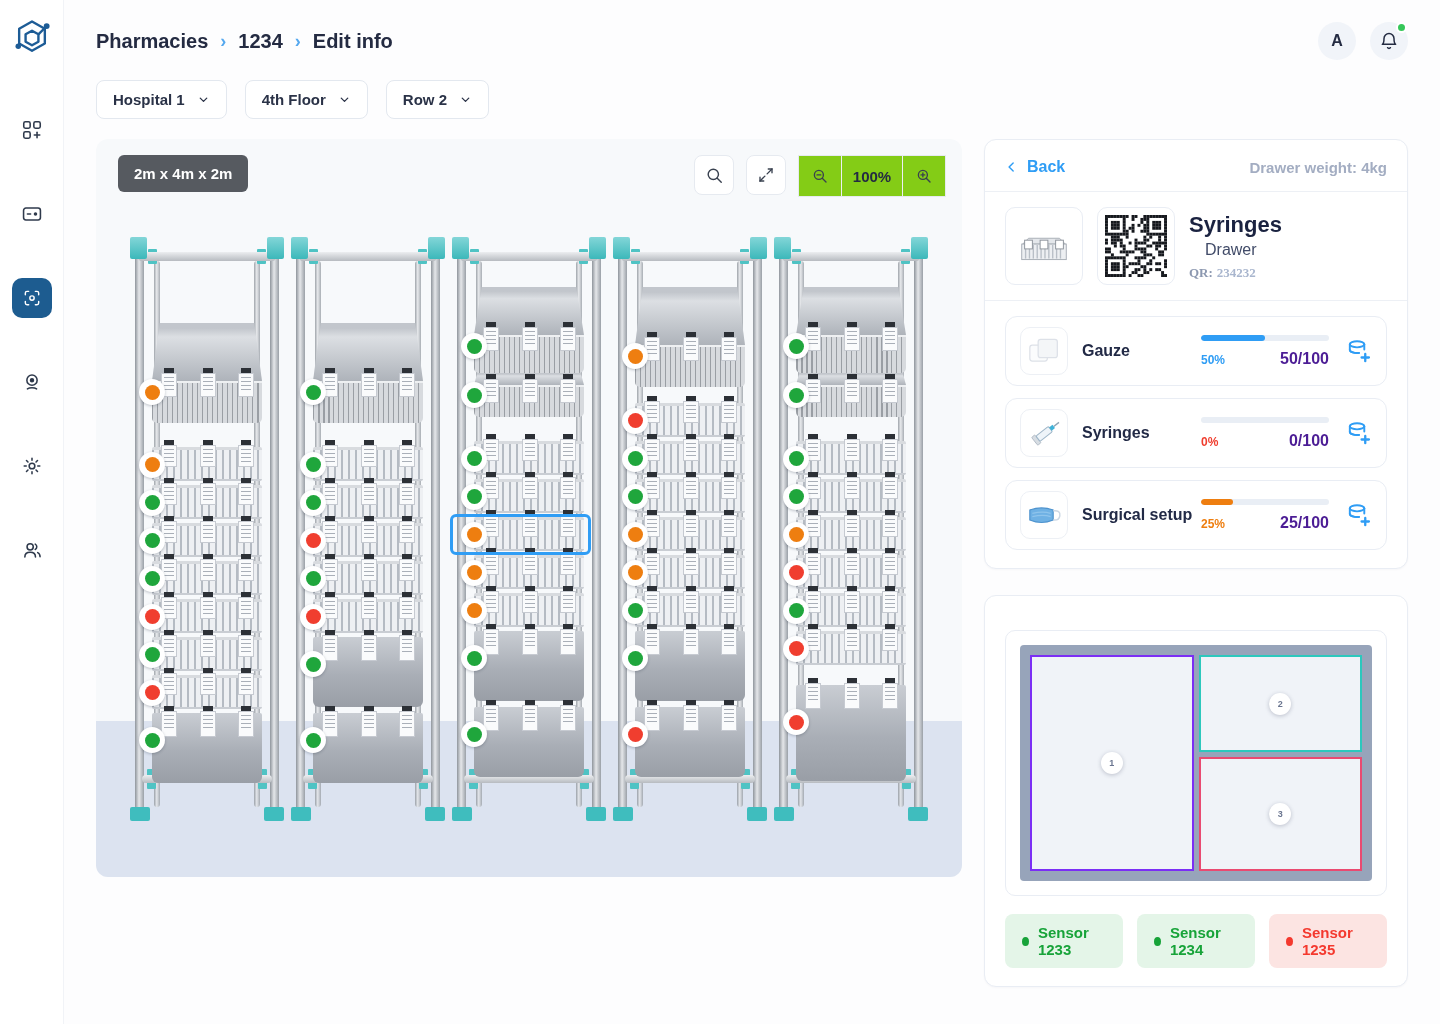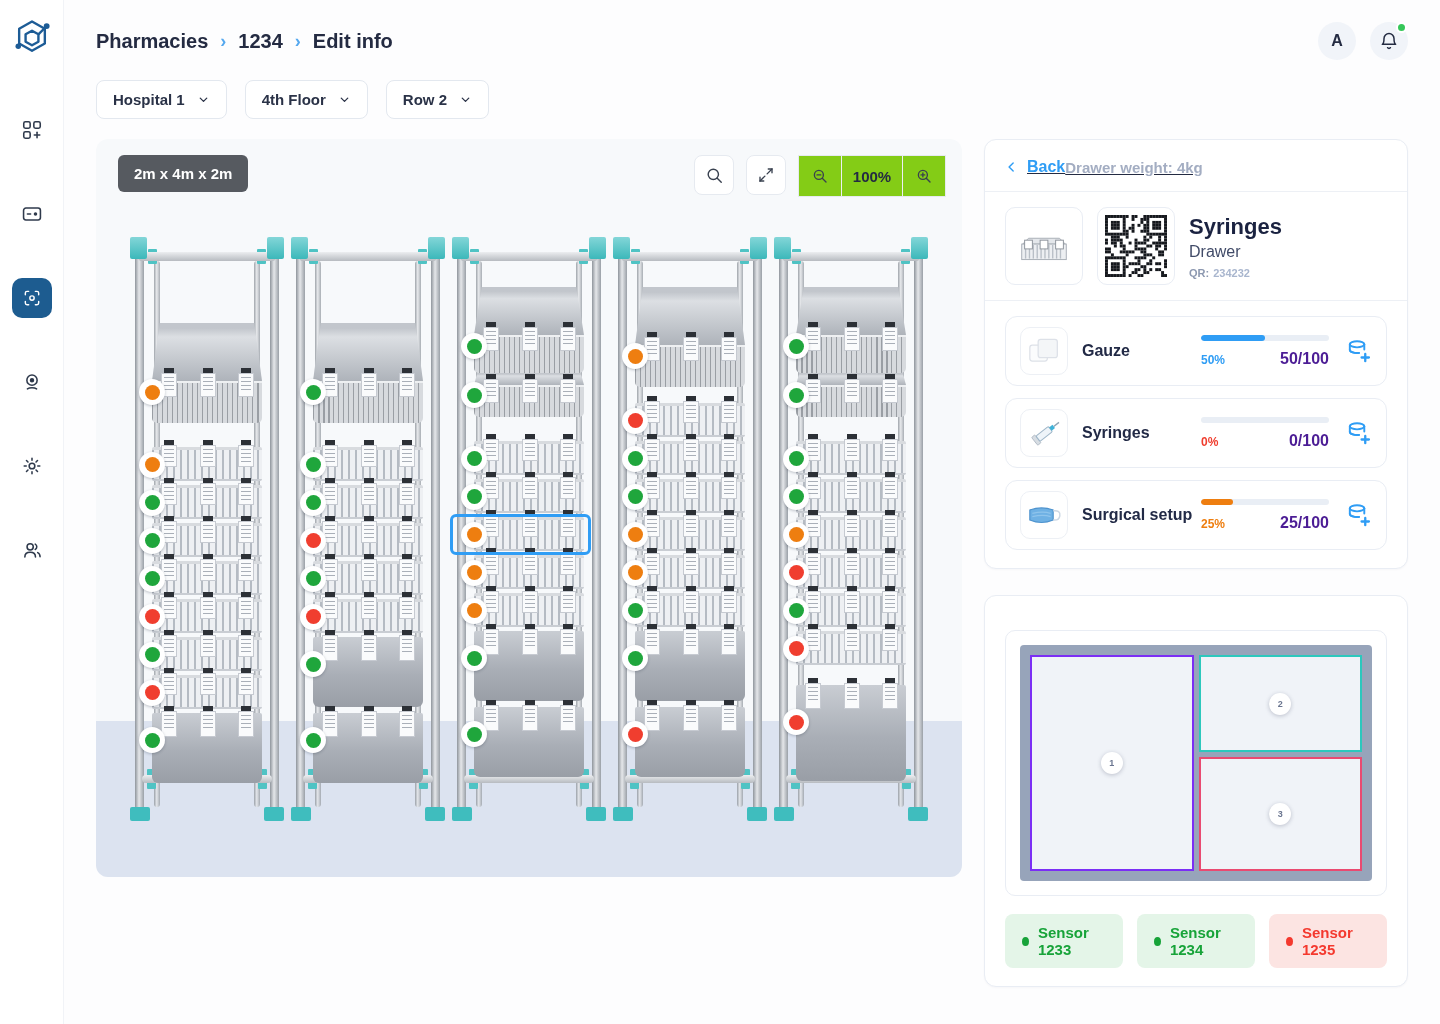--- a/index.html
+++ b/index.html
@@ -100,7 +100,7 @@
   
   .rightcol { width:424px; flex:none; display:flex; flex-direction:column; gap:26px; }
   .card { background:#fff; border:1px solid #E9EDF4; border-radius:12px; padding:18px 20px; box-shadow:0 1px 2px rgba(25,35,60,.03); }
-  .d-head { display:flex; align-items:center;text-decoration:underline; }
+  .d-head { display:flex; justify-content:space-between; align-items:center; }
   .back { display:flex; align-items:center; gap:8px; color:#2F9DF5; font-size:16px; font-weight:700; cursor:pointer; }
   .back svg { stroke:#2F9DF5; fill:none; stroke-width:2.4; stroke-linecap:round; stroke-linejoin:round; }
   .weight { color:#A3ADC2; font-size:15px; font-weight:600; }

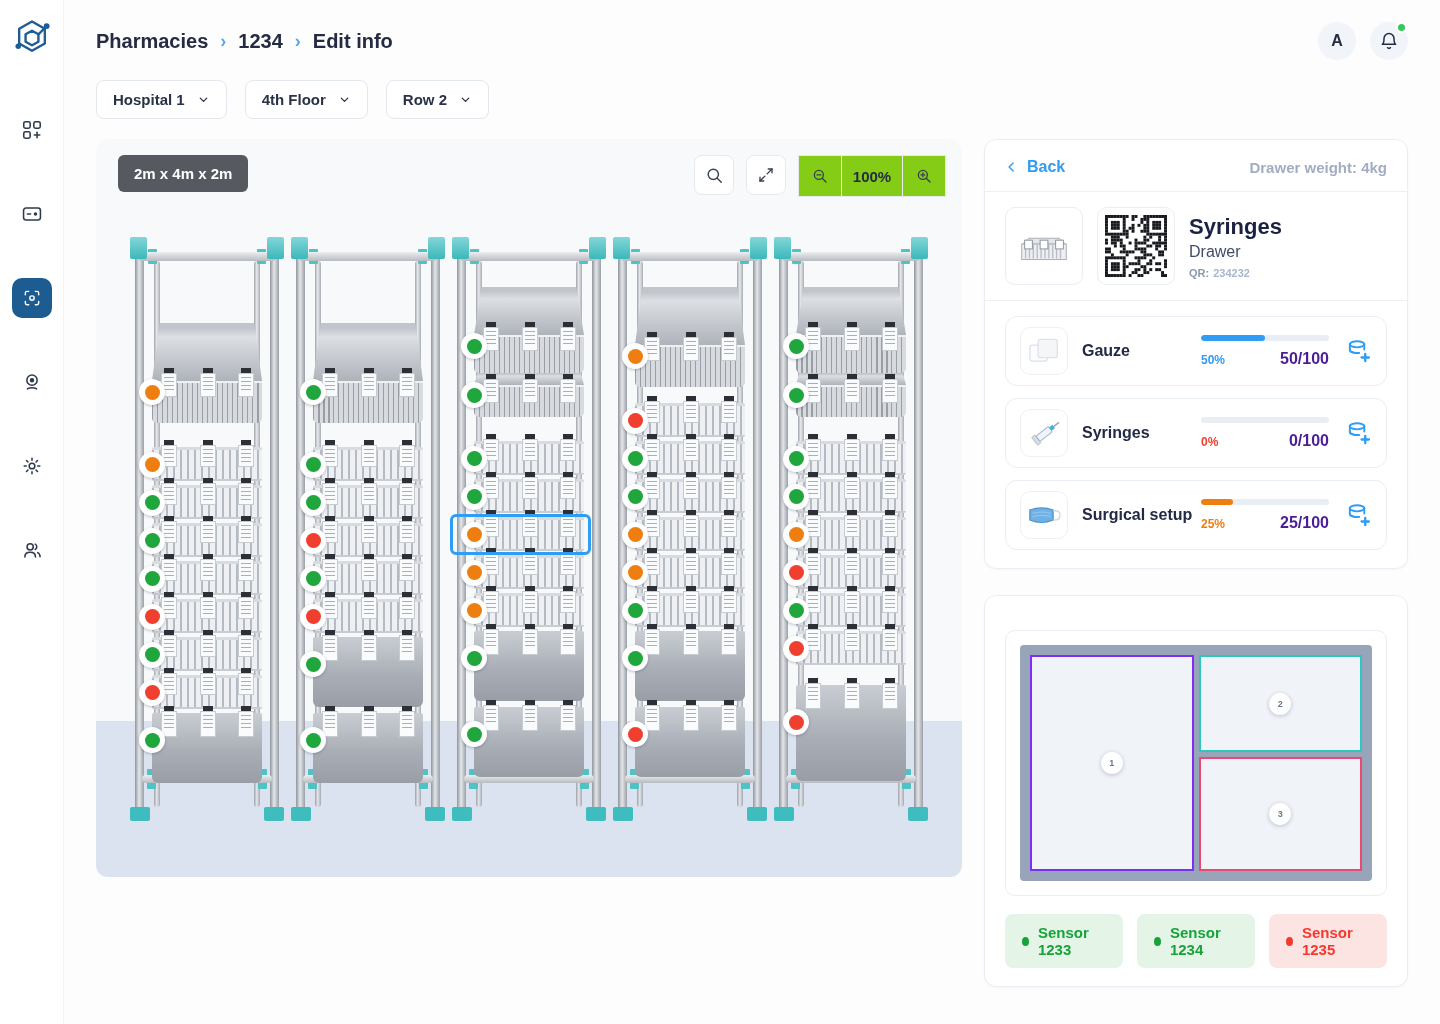--- a/index.html
+++ b/index.html
@@ -108,7 +108,7 @@
   .d-info { display:flex; gap:14px; align-items:center; }
   .sq-box { width:78px; height:78px; border:1px solid #E9EDF4; border-radius:10px; display:flex; align-items:center; justify-content:center; background:#fff; flex:none; }
   .d-name { font-size:22px; font-weight:800; color:#1A2240; }
-  .d-type { font-size:16px; color:#414B68; margin-top:3px; }
+  .d-type { font-size:16px; color:#414B68; margin-top:3px;margin-left:16px; }
   .d-qr { font-size:11px; margin-top:6px; }
   .d-qr .lab { color:#8C98B0; font-weight:700; }
   .d-qr .val { color:#A9B6CE; font-weight:600; margin-left:4px; }

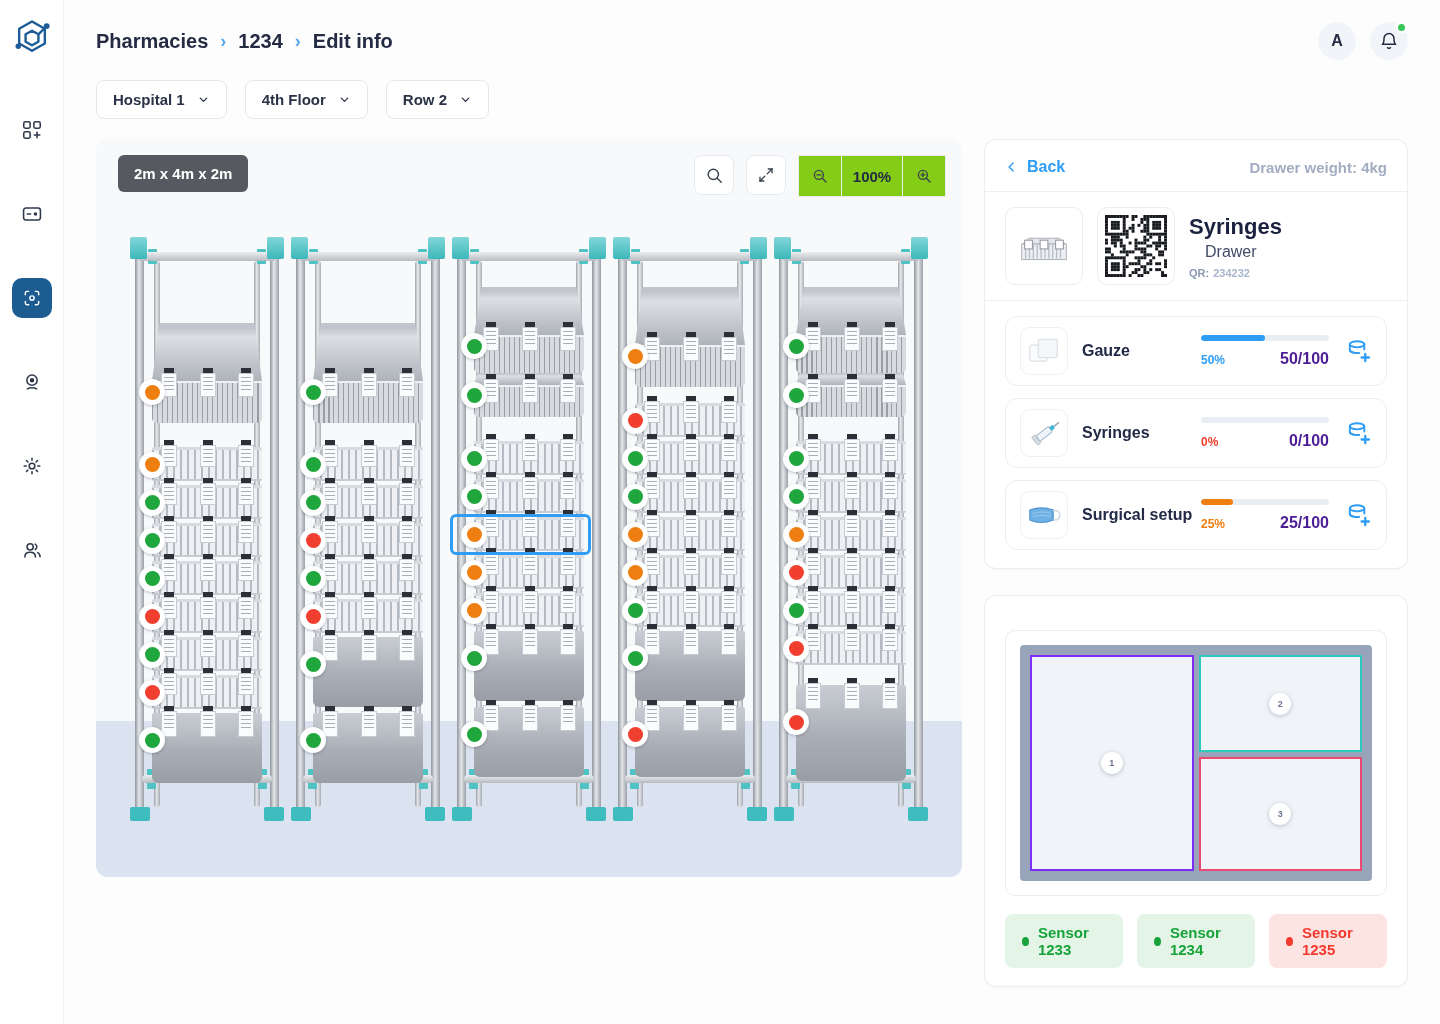--- a/index.html
+++ b/index.html
@@ -109,7 +109,7 @@
   .sq-box { width:78px; height:78px; border:1px solid #E9EDF4; border-radius:10px; display:flex; align-items:center; justify-content:center; background:#fff; flex:none; }
   .d-name { font-size:22px; font-weight:800; color:#1A2240; }
   .d-type { font-size:16px; color:#414B68; margin-top:3px;margin-left:16px; }
-  .d-qr { font-size:11px; margin-top:6px; }
+  .d-qr { font-size:13px; margin-top:6px;font-family:Liberation Serif, serif; }
   .d-qr .lab { color:#8C98B0; font-weight:700; }
   .d-qr .val { color:#A9B6CE; font-weight:600; margin-left:4px; }
 

